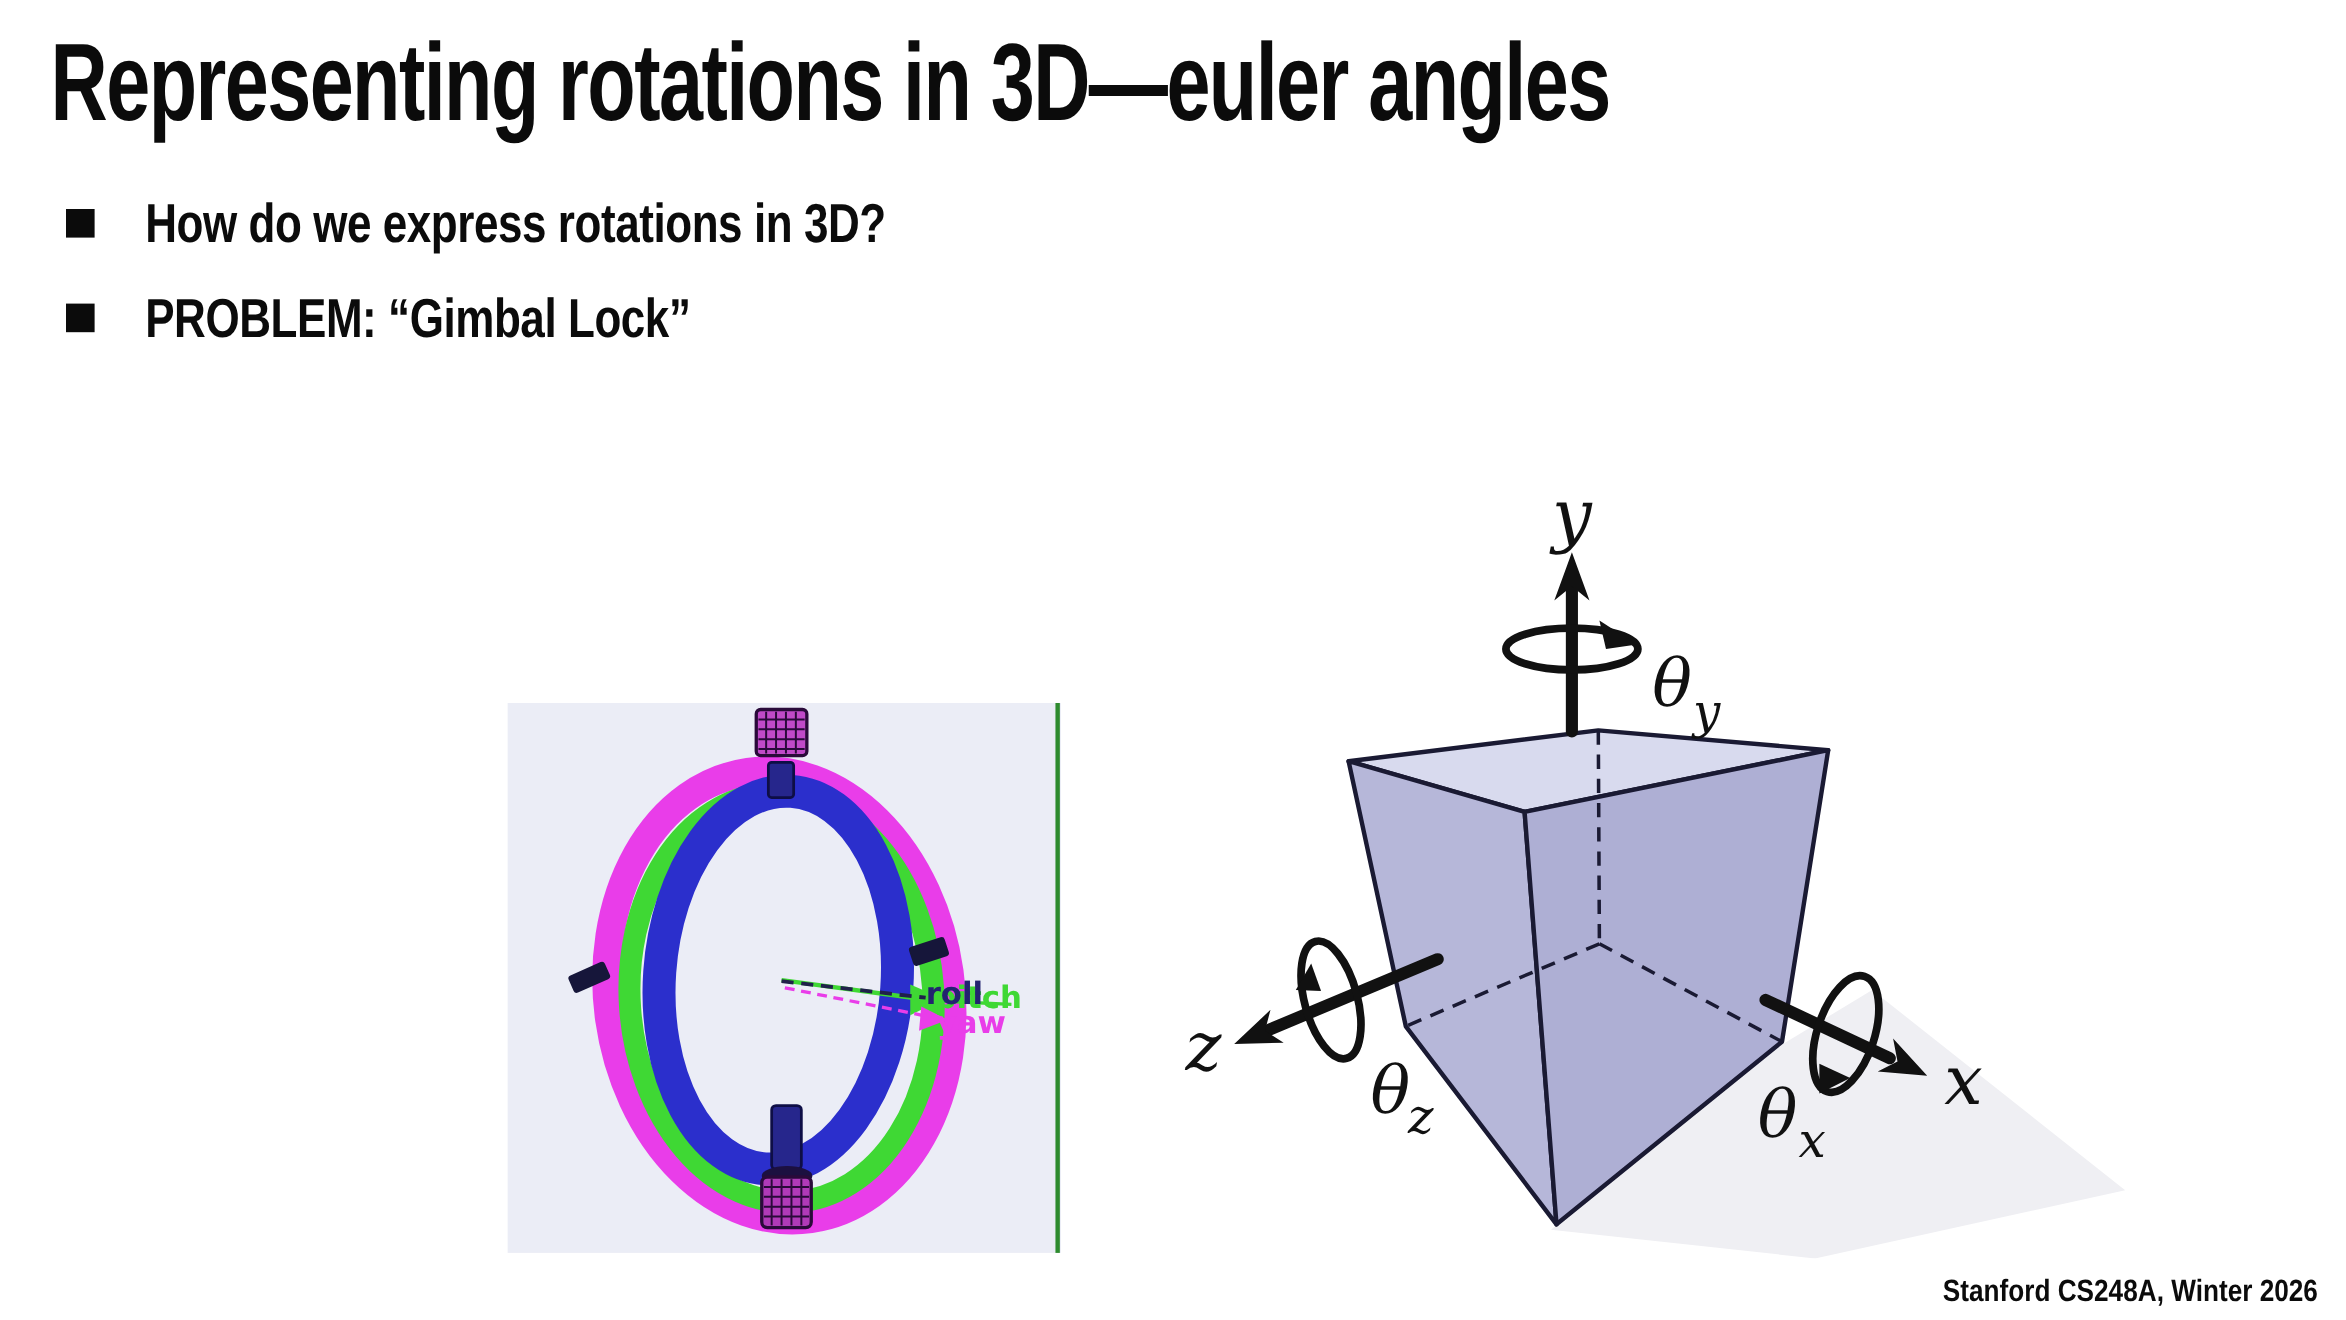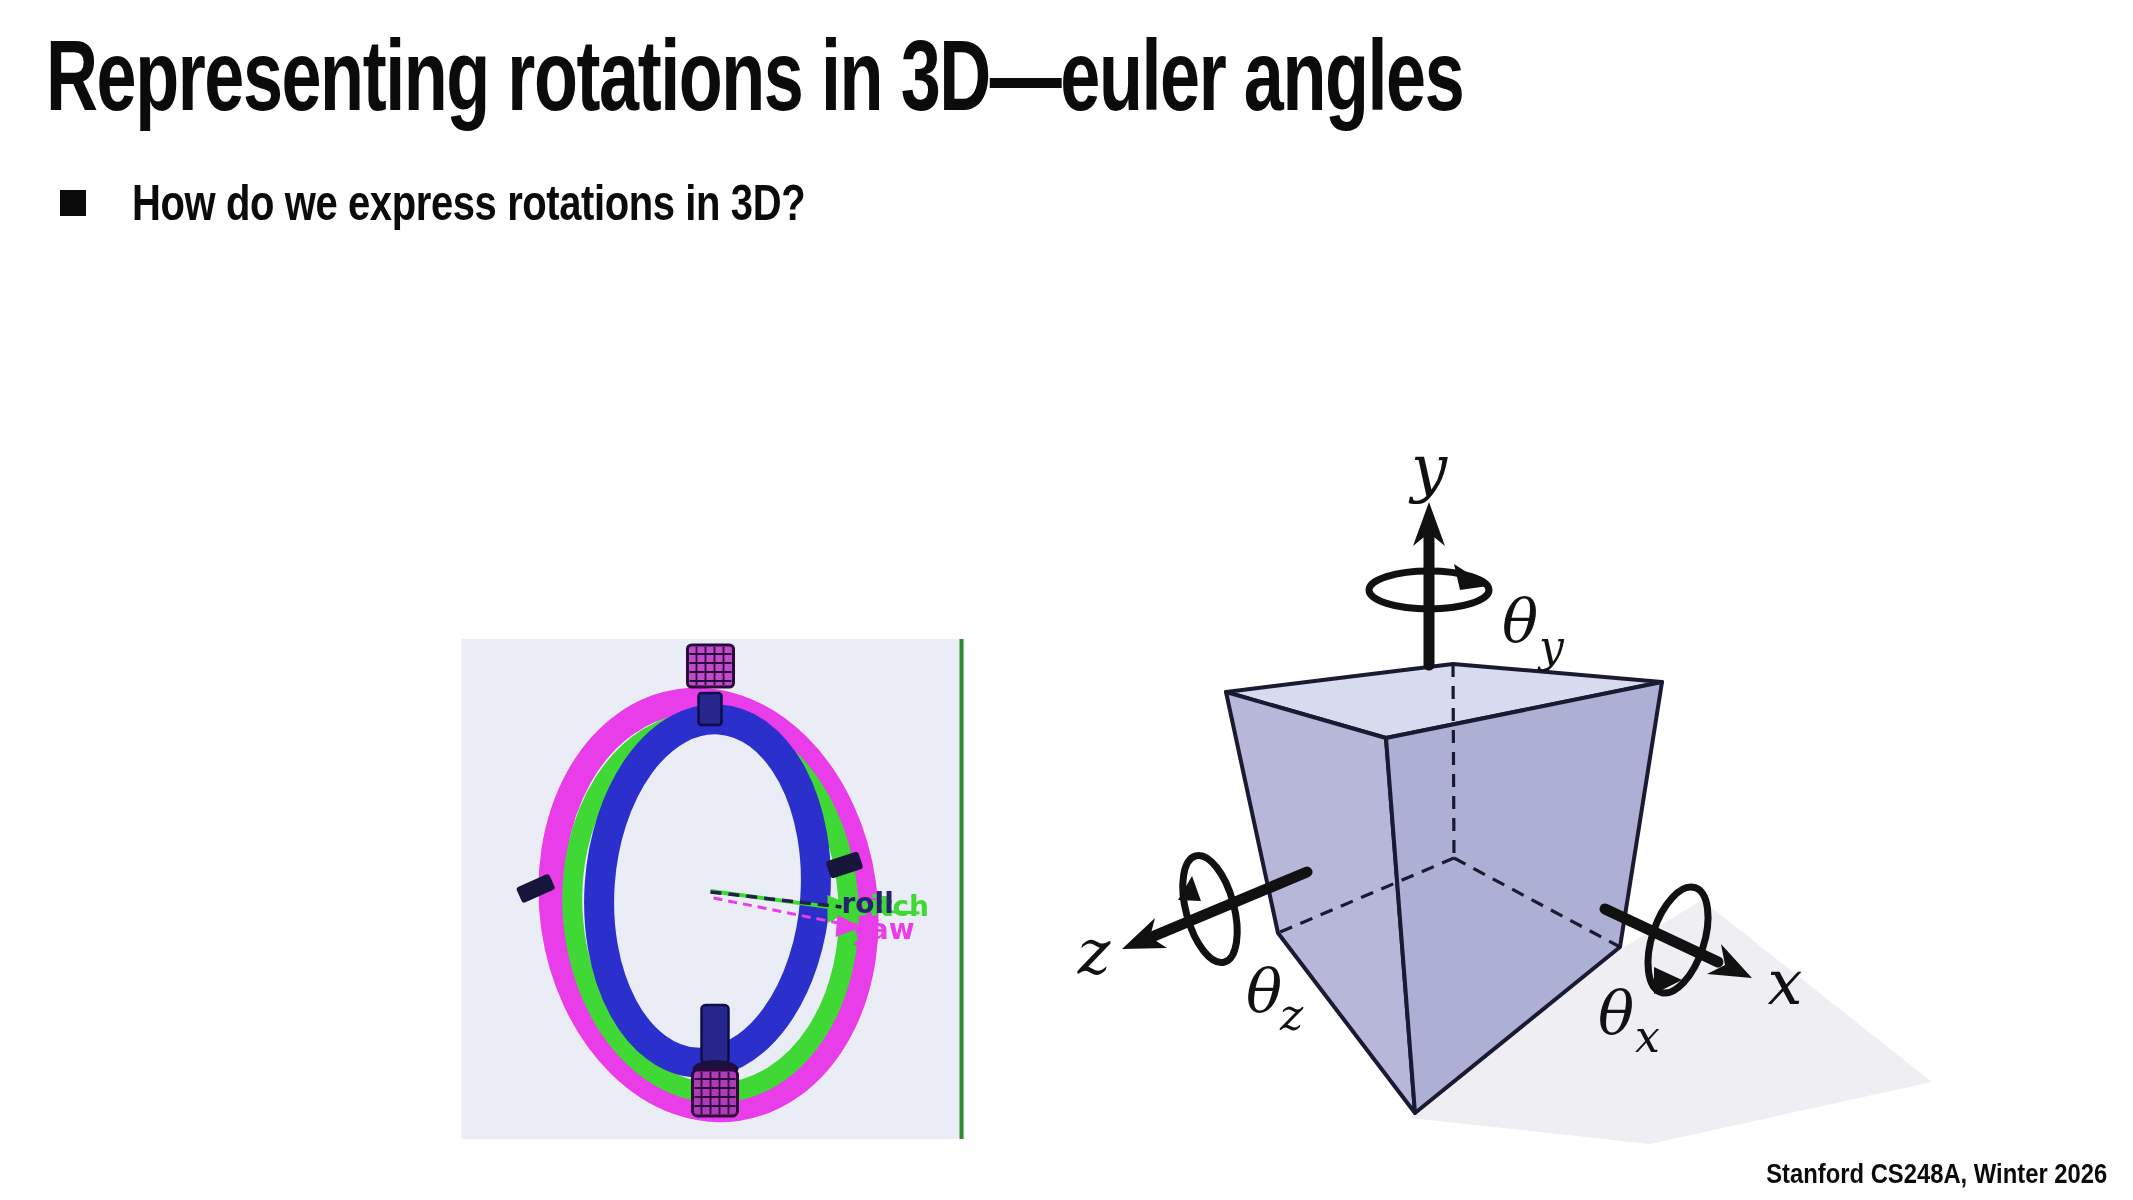--- a/index.html
+++ b/index.html
@@ -47,6 +47,10 @@
   <li>
     <span class="sq"></span>
     <span class="bt"><span>How do we express rotations in 3D?</span><em></em></span>
+  </li>
+  <li>
+    <span class="sq"></span>
+    <span class="bt"><span>PROBLEM: “Gimbal Lock”</span><em></em></span>
   </li>
 </ul>
 

